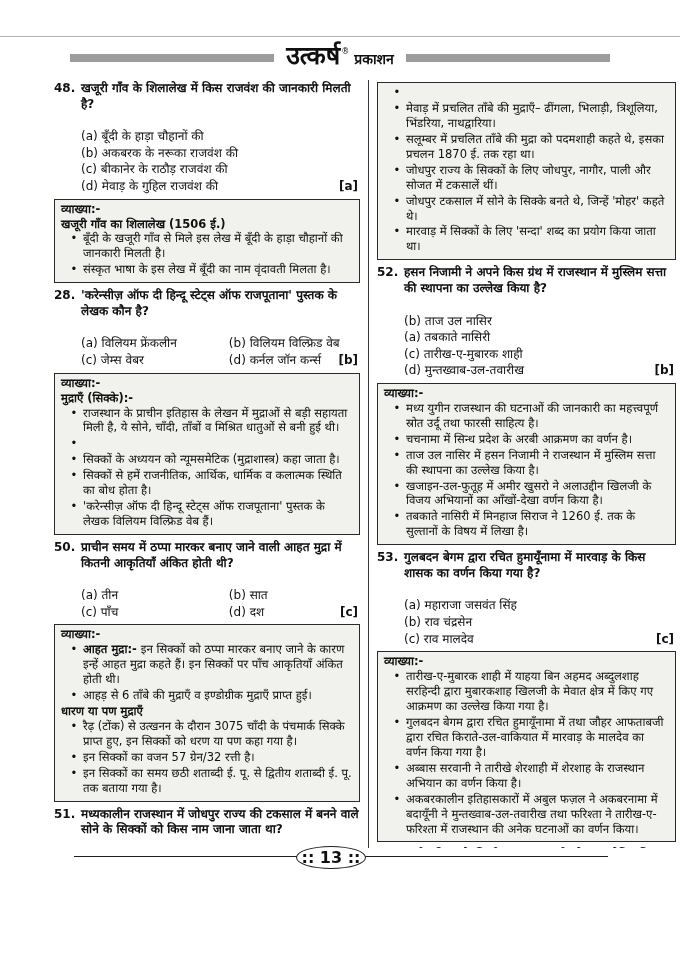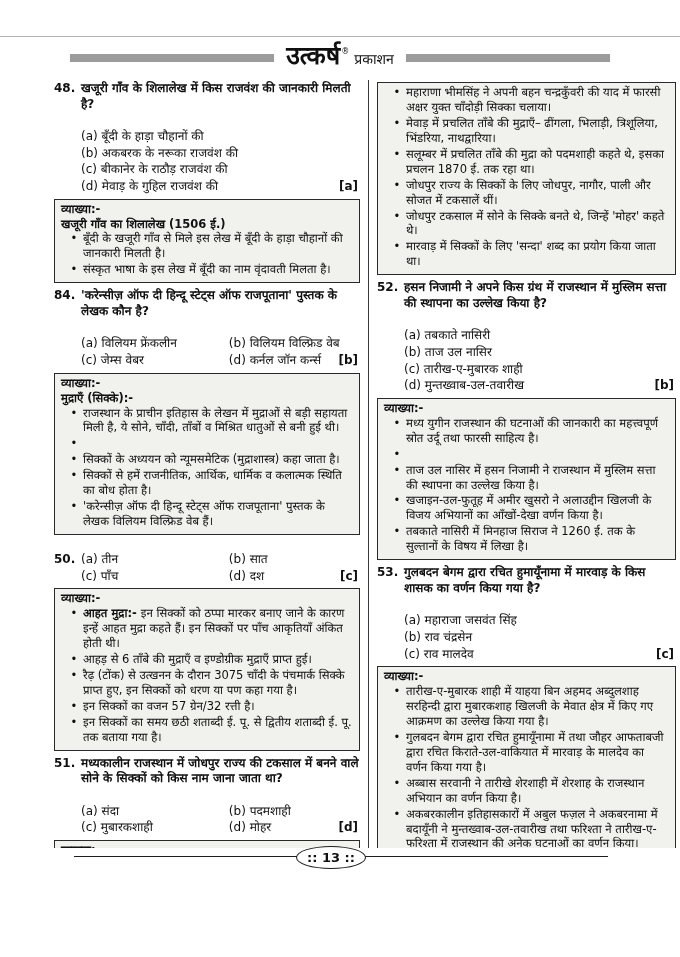--- a/index.html
+++ b/index.html
@@ -16,7 +16,7 @@
   .brand{display:flex;align-items:baseline;padding:0 12px;background:#fff;white-space:nowrap;}
   .brand-main{font-size:25px;font-weight:bold;}
   .brand-reg{font-size:8px;position:relative;top:-10px;margin:0 1px;}
-  .brand-sub{font-size:14px;font-weight:normal;margin-left:4px;}
+  .brand-sub{font-size:14px;font-weight:bold;margin-left:4px;}
   
   .columns{position:absolute;top:80px;left:16px;width:100%;height:768px;box-sizing:border-box;
     padding:0 20px 0 38px;display:flex;overflow:hidden;}

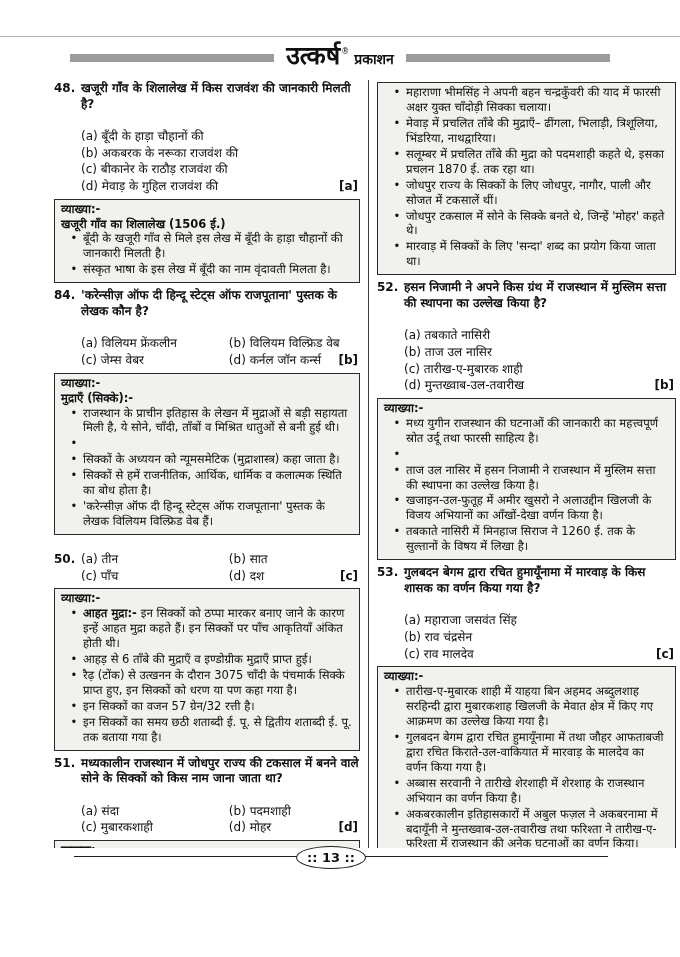--- a/index.html
+++ b/index.html
@@ -178,7 +178,6 @@
         <div class="exbox">
           <div class="exrow">
             <span class="dot">•</span>
-            <span class="btext">महाराणा भीमसिंह ने अपनी बहन चन्द्रकुँवरी की याद में फारसी अक्षर युक्त चाँदोड़ी सिक्का चलाया।</span>
           </div>
           <div class="exrow">
             <span class="dot">•</span>

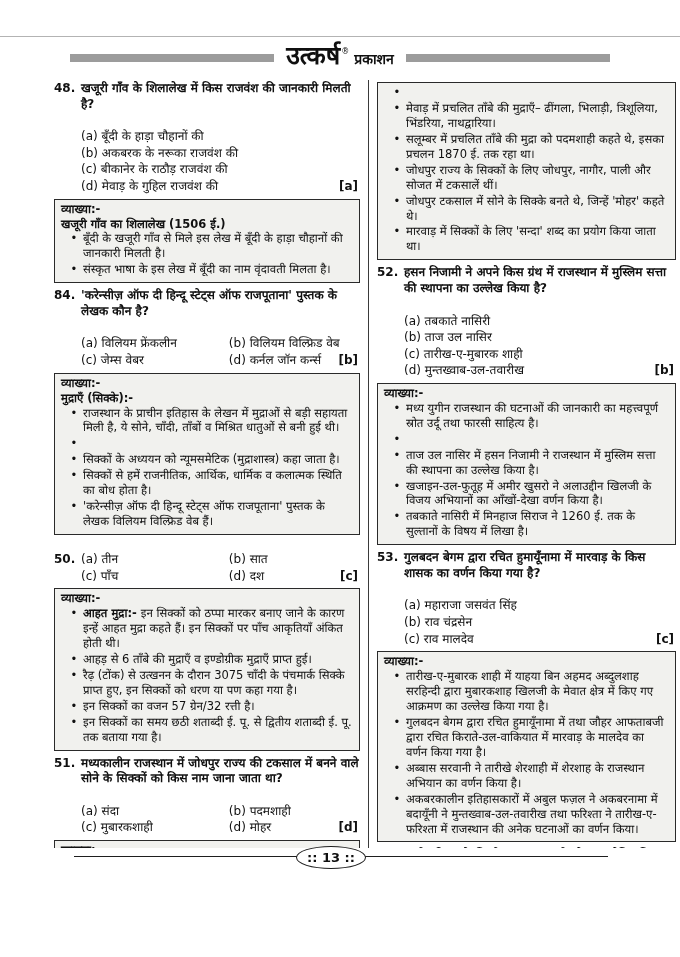--- a/index.html
+++ b/index.html
@@ -88,7 +88,7 @@
           </div>
         </div>
         <div class="qblock">
-          <span class="qnum">84.</span>
+          <span class="qnum">28.</span>
           <div class="qhead">'करेन्सीज़ ऑफ दी हिन्दू स्टेट्स ऑफ राजपूताना' पुस्तक के लेखक कौन है?</div>
           <div class="opts two">
             <div class="opt">(a) विलियम फ्रेंकलीन</div>

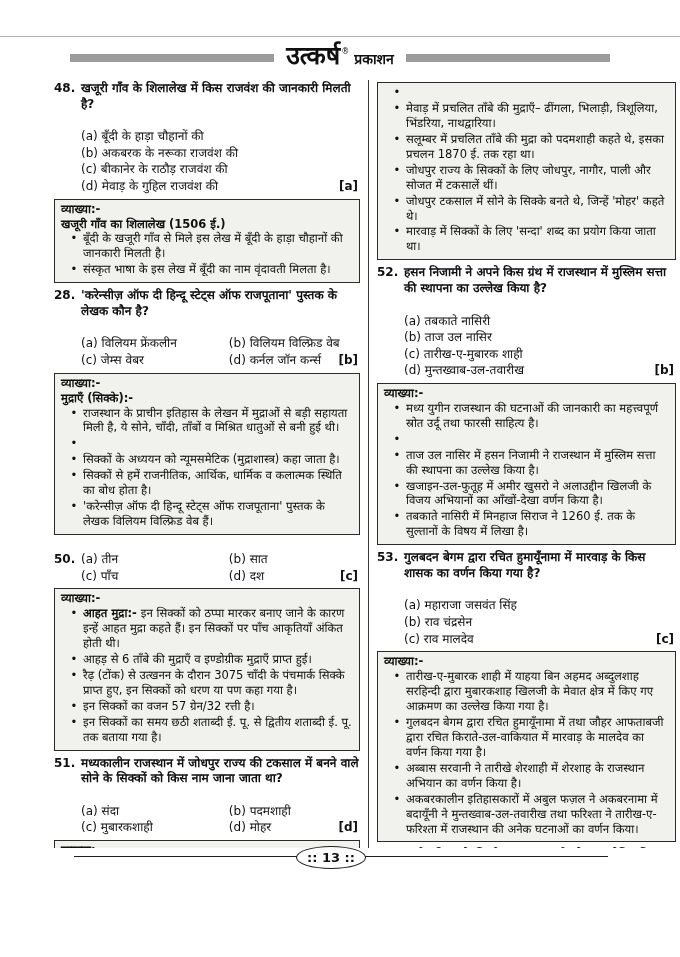--- a/index.html
+++ b/index.html
@@ -204,8 +204,8 @@
           <span class="qnum">52.</span>
           <div class="qhead">हसन निजामी ने अपने किस ग्रंथ में राजस्थान में मुस्लिम सत्ता की स्थापना का उल्लेख किया है?</div>
           <div class="opts one">
+            <div class="opt">(b) ताज उल नासिर</div>
             <div class="opt">(a) तबकाते नासिरी</div>
-            <div class="opt">(b) ताज उल नासिर</div>
             <div class="opt">(c) तारीख-ए-मुबारक शाही</div>
             <div class="opt">(d) मुन्तख्वाब-उल-तवारीख</div>
             <span class="ans">[b]</span>

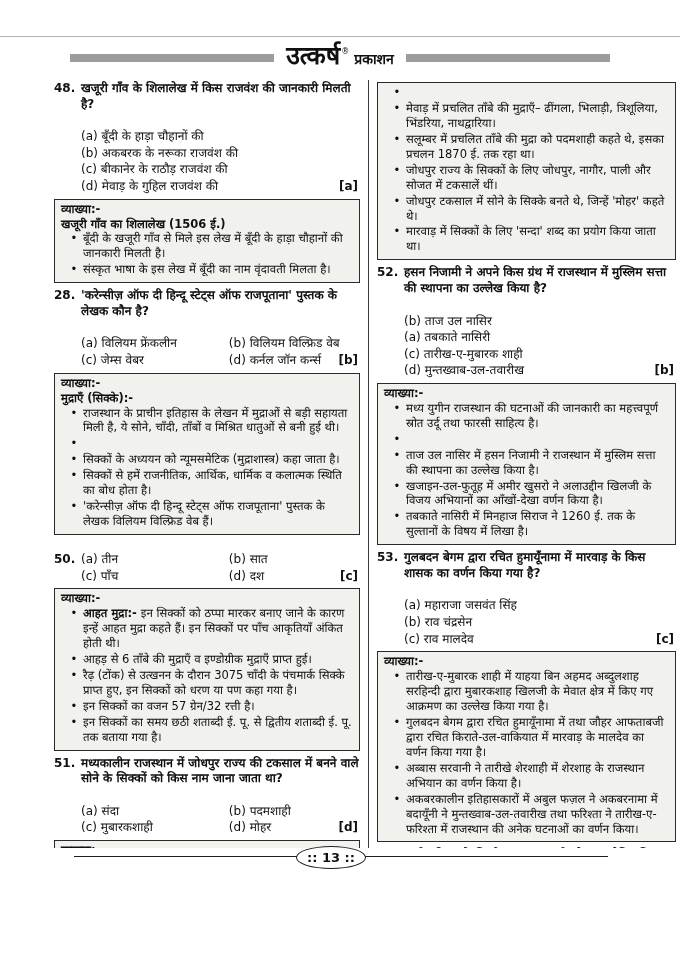--- a/index.html
+++ b/index.html
@@ -219,6 +219,7 @@
           </div>
           <div class="exrow">
             <span class="dot">•</span>
+            <span class="btext">चचनामा में सिन्ध प्रदेश के अरबी आक्रमण का वर्णन है।</span>
           </div>
           <div class="exrow">
             <span class="dot">•</span>

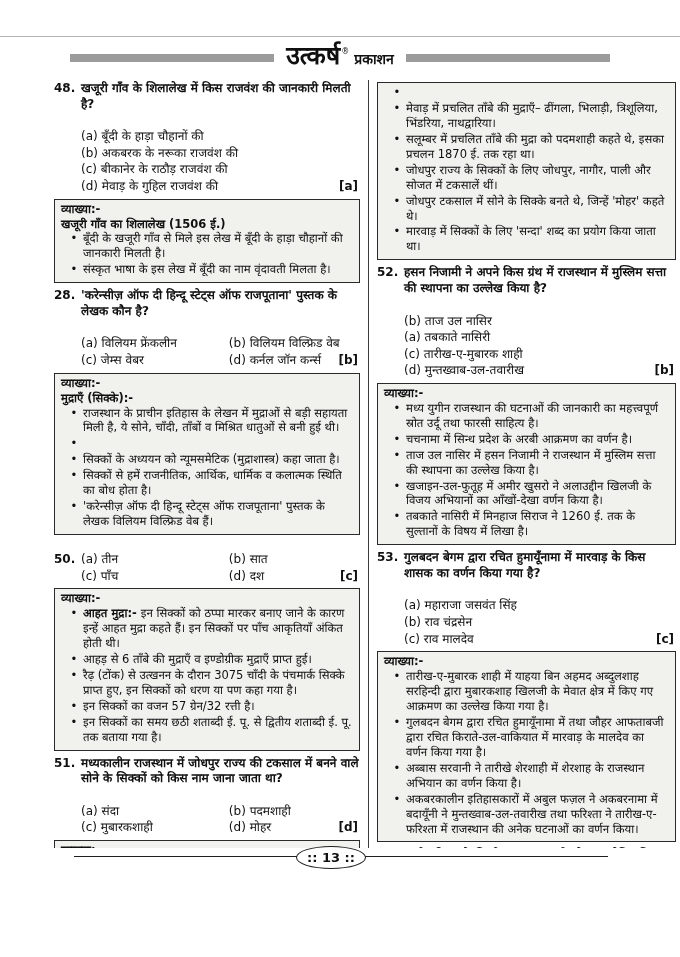--- a/index.html
+++ b/index.html
@@ -123,6 +123,7 @@
         </div>
         <div class="qblock">
           <span class="qnum">50.</span>
+          <div class="qhead">प्राचीन समय में ठप्पा मारकर बनाए जाने वाली आहत मुद्रा में कितनी आकृतियाँ अंकित होती थी?</div>
           <div class="opts two">
             <div class="opt">(a) तीन</div>
             <div class="opt">(b) सात</div>

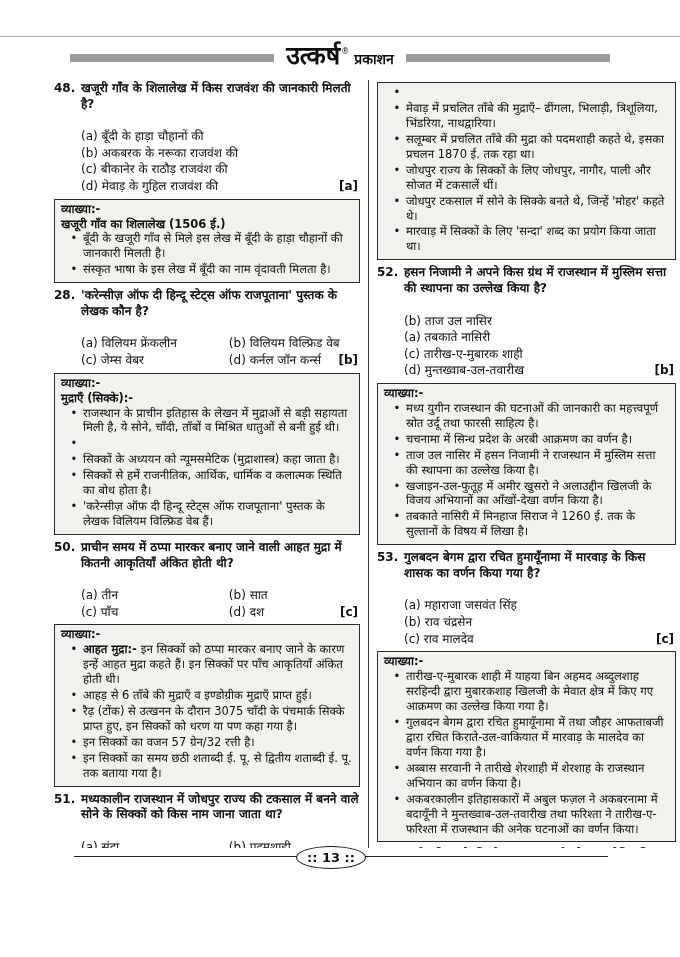--- a/index.html
+++ b/index.html
@@ -142,6 +142,7 @@
             <span class="dot">•</span>
             <span class="btext">आहड़ से 6 ताँबे की मुद्राएँ व इण्डोग्रीक मुद्राएँ प्राप्त हुई।</span>
           </div>
+          <div class="exsub">धारण या पण मुद्राएँ</div>
           <div class="exrow">
             <span class="dot">•</span>
             <span class="btext">रैढ़ (टोंक) से उत्खनन के दौरान 3075 चाँदी के पंचमार्क सिक्के प्राप्त हुए, इन सिक्कों को धरण या पण कहा गया है।</span>

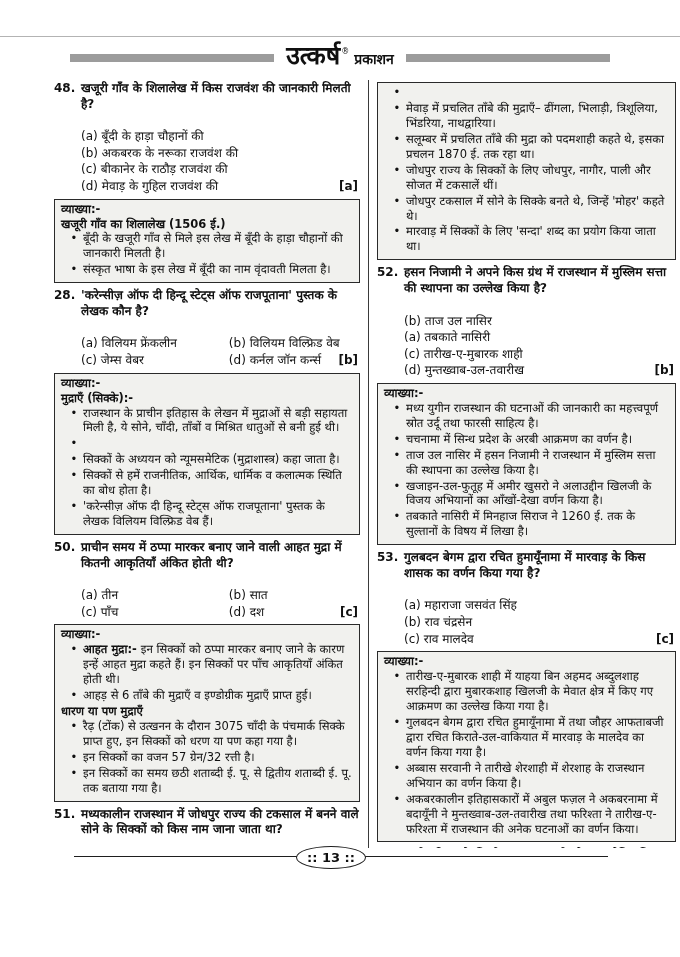--- a/index.html
+++ b/index.html
@@ -44,7 +44,7 @@
   .foot-line{position:absolute;top:856px;left:74px;right:72px;border-top:1.5px solid #1e1e1e;}
   .page-badge{position:absolute;top:846px;left:296px;width:68px;height:21px;background:#fff;
     border:1.5px solid #1e1e1e;border-radius:50%;display:flex;align-items:center;
-    justify-content:center;font-weight:bold;font-size:13px;}
+    justify-content:center;font-weight:bold;font-size:16px;}
 </style>
 </head>
 <body>

